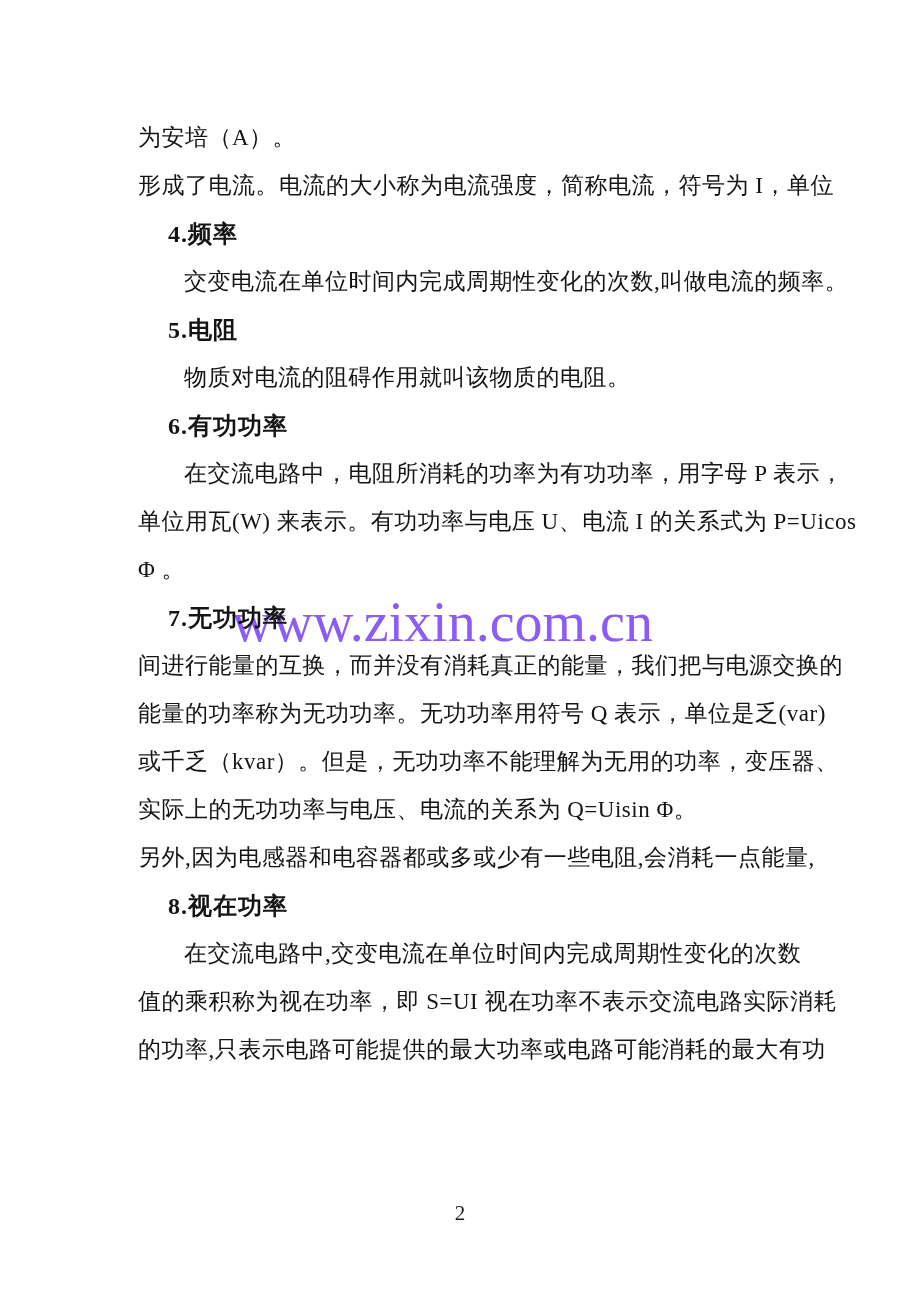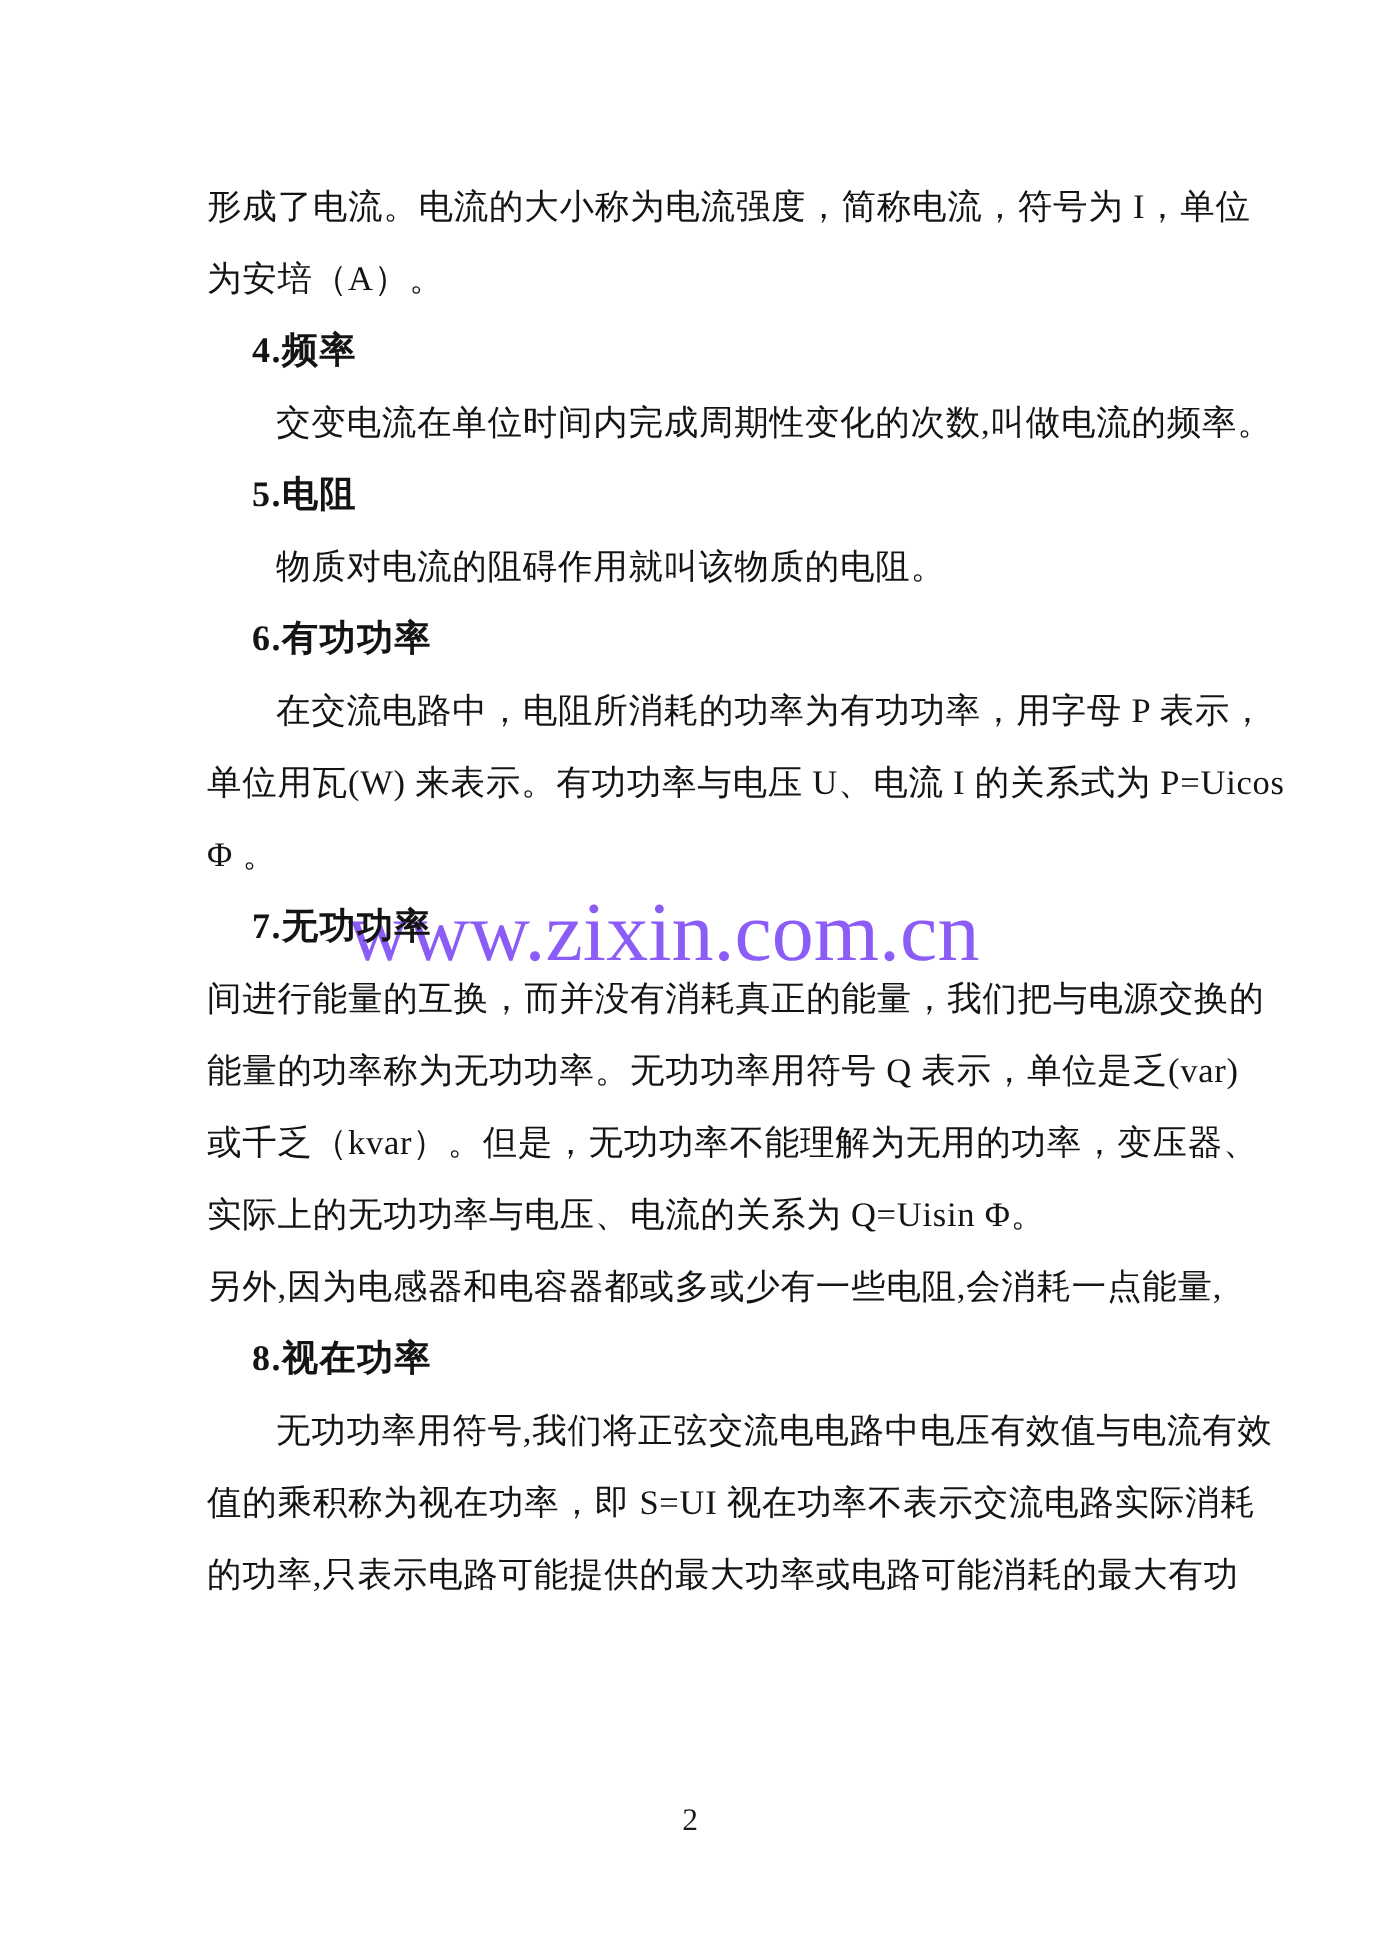--- a/index.html
+++ b/index.html
@@ -75,8 +75,8 @@
   <div class="watermark">www.zixin.com.cn</div>
 
   <div class="content">
+      <div class="line body">为安培（A）。</div>
       <div class="line body fill">形成了电流。电流的大小称为电流强度，简称电流，符号为 I，单位</div>
-      <div class="line body">为安培（A）。</div>
       <div class="line heading">4.频率</div>
       <div class="line body indent">交变电流在单位时间内完成周期性变化的次数,叫做电流的频率。</div>
       <div class="line heading">5.电阻</div>

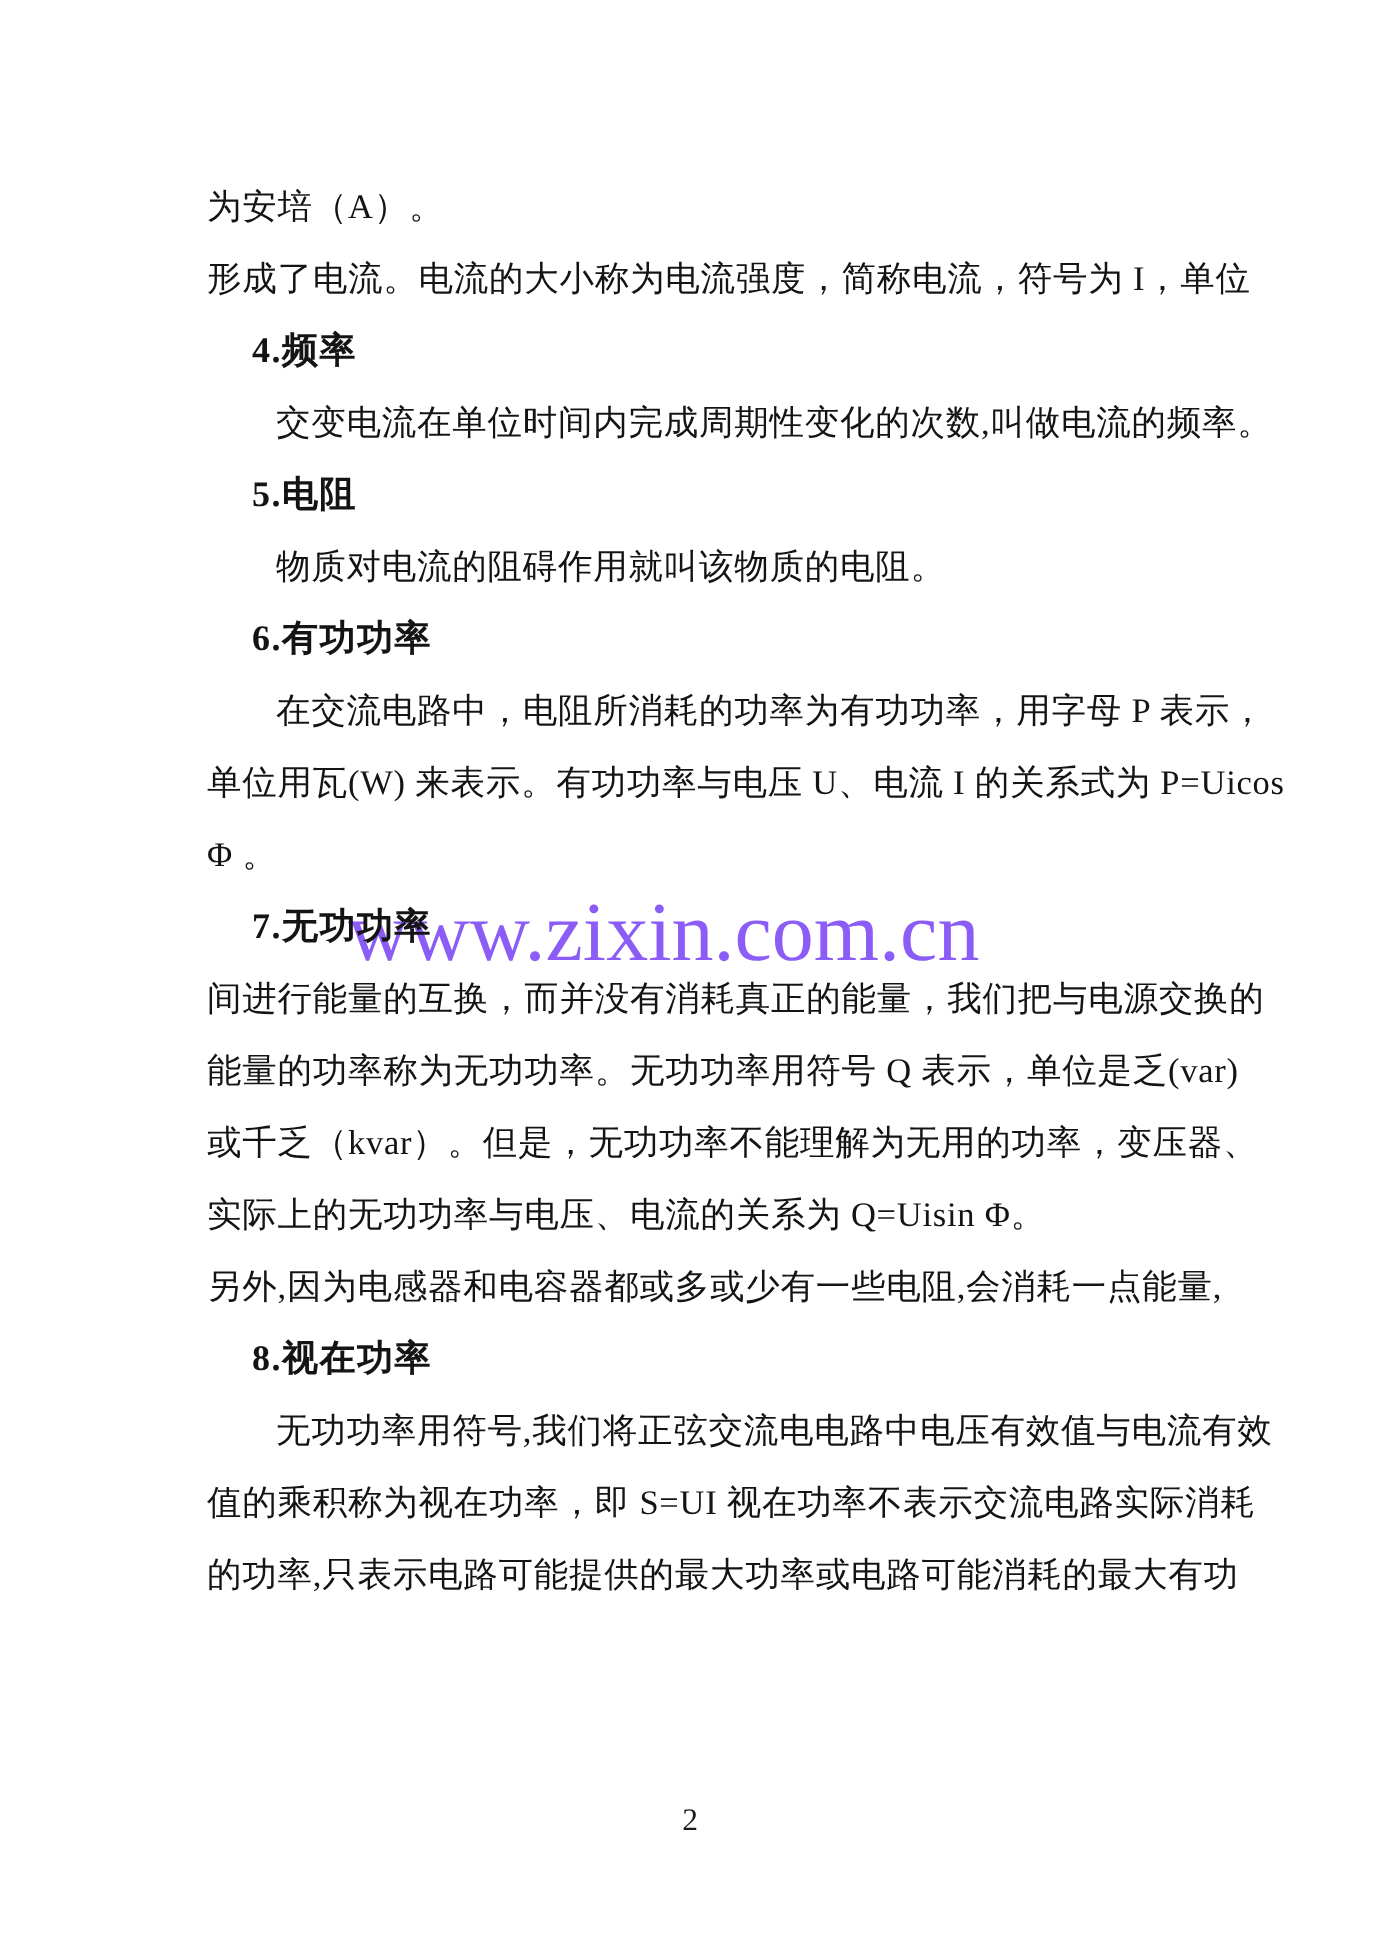--- a/index.html
+++ b/index.html
@@ -92,7 +92,7 @@
       <div class="line body">实际上的无功功率与电压、电流的关系为 Q=Uisin Φ。</div>
       <div class="line body fill">另外,因为电感器和电容器都或多或少有一些电阻,会消耗一点能量,</div>
       <div class="line heading">8.视在功率</div>
-      <div class="line body fill indent">无功功率用符号,我们将正弦交流电电路中电压有效值与电流有效</div>
+      <div class="line body fill indent">在交流电路中,交变电流在单位时间内完成周期性变化的次数</div>
       <div class="line body fill">值的乘积称为视在功率，即 S=UI 视在功率不表示交流电路实际消耗</div>
       <div class="line body fill">的功率,只表示电路可能提供的最大功率或电路可能消耗的最大有功</div>
     </div>

